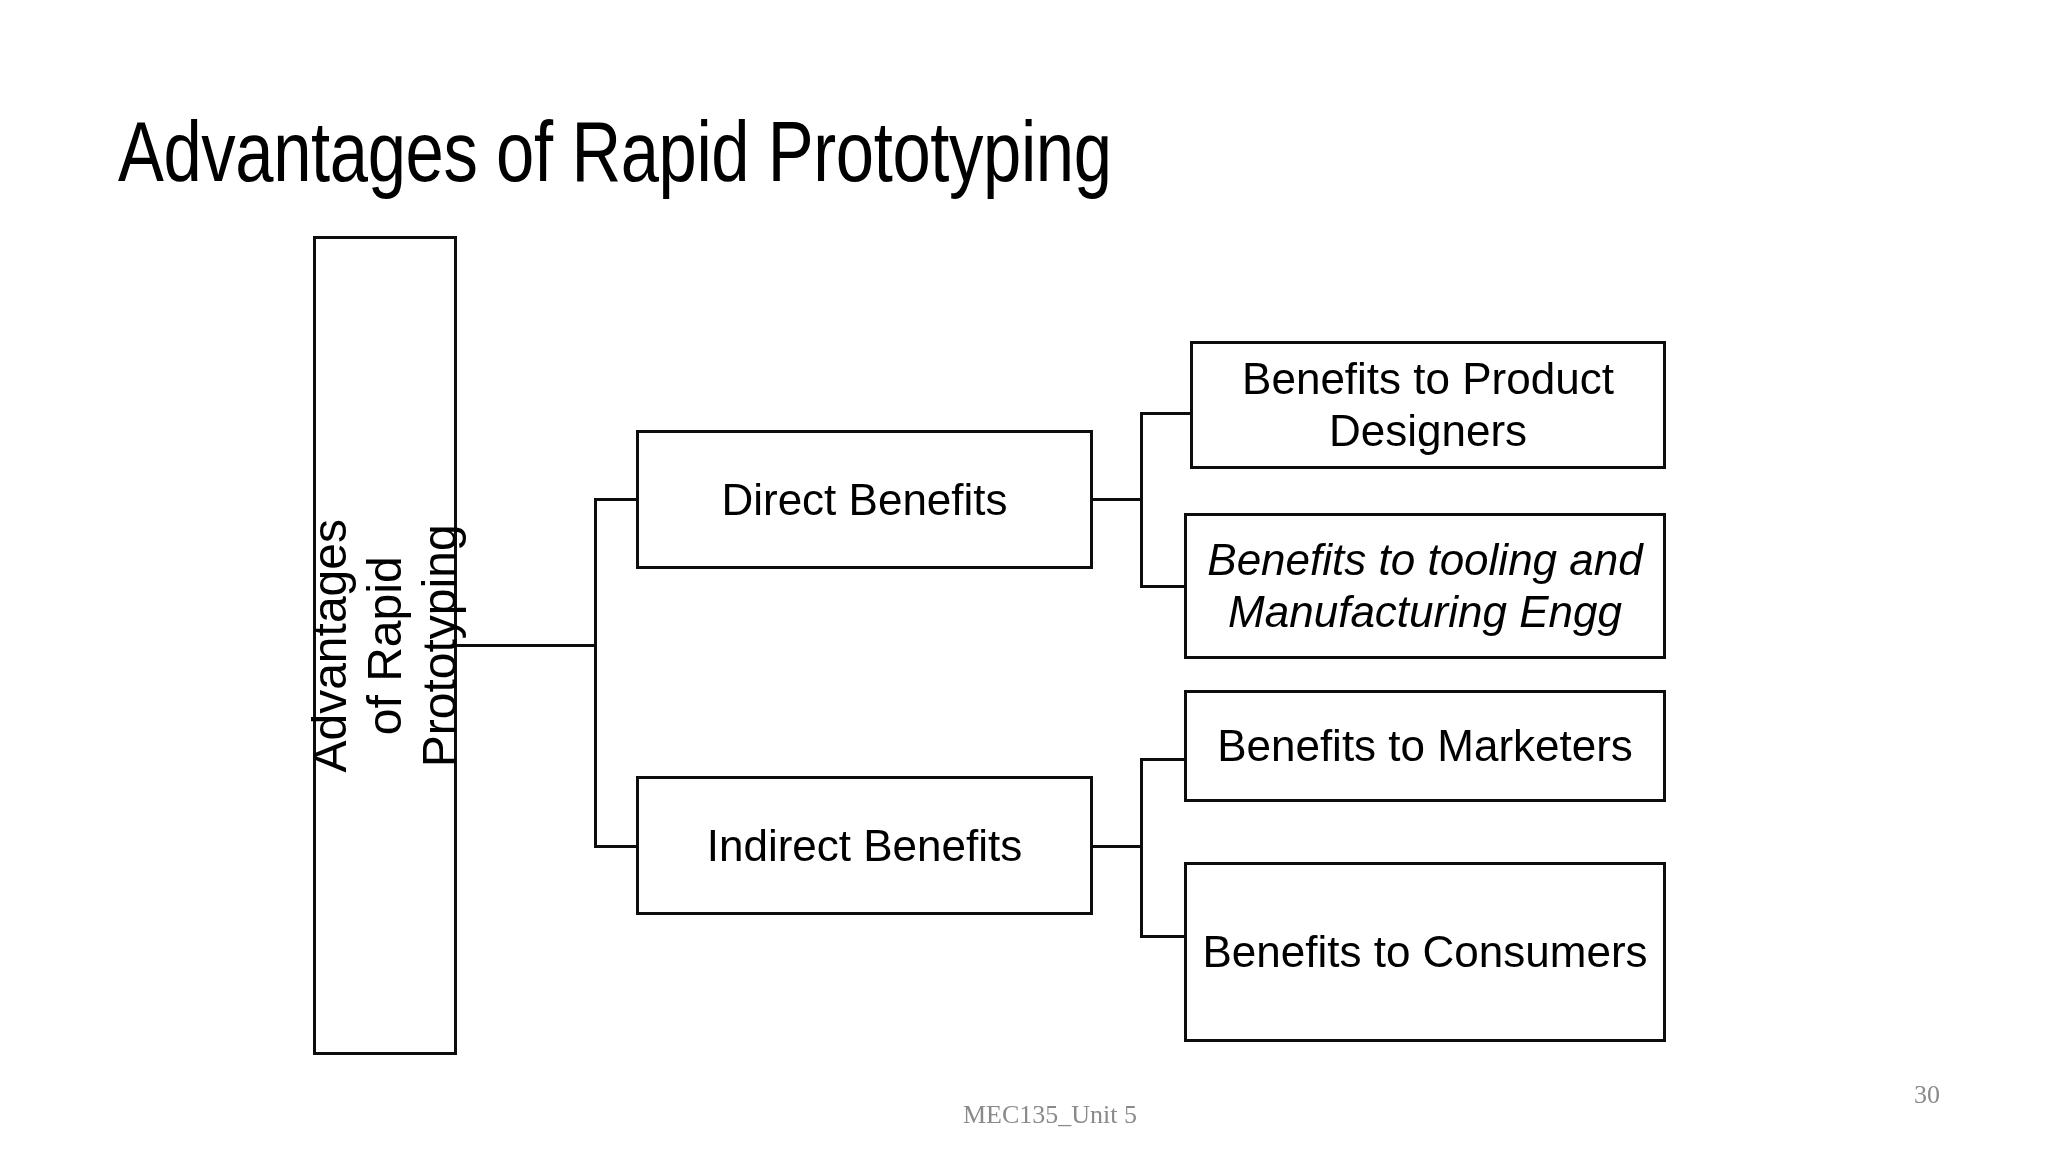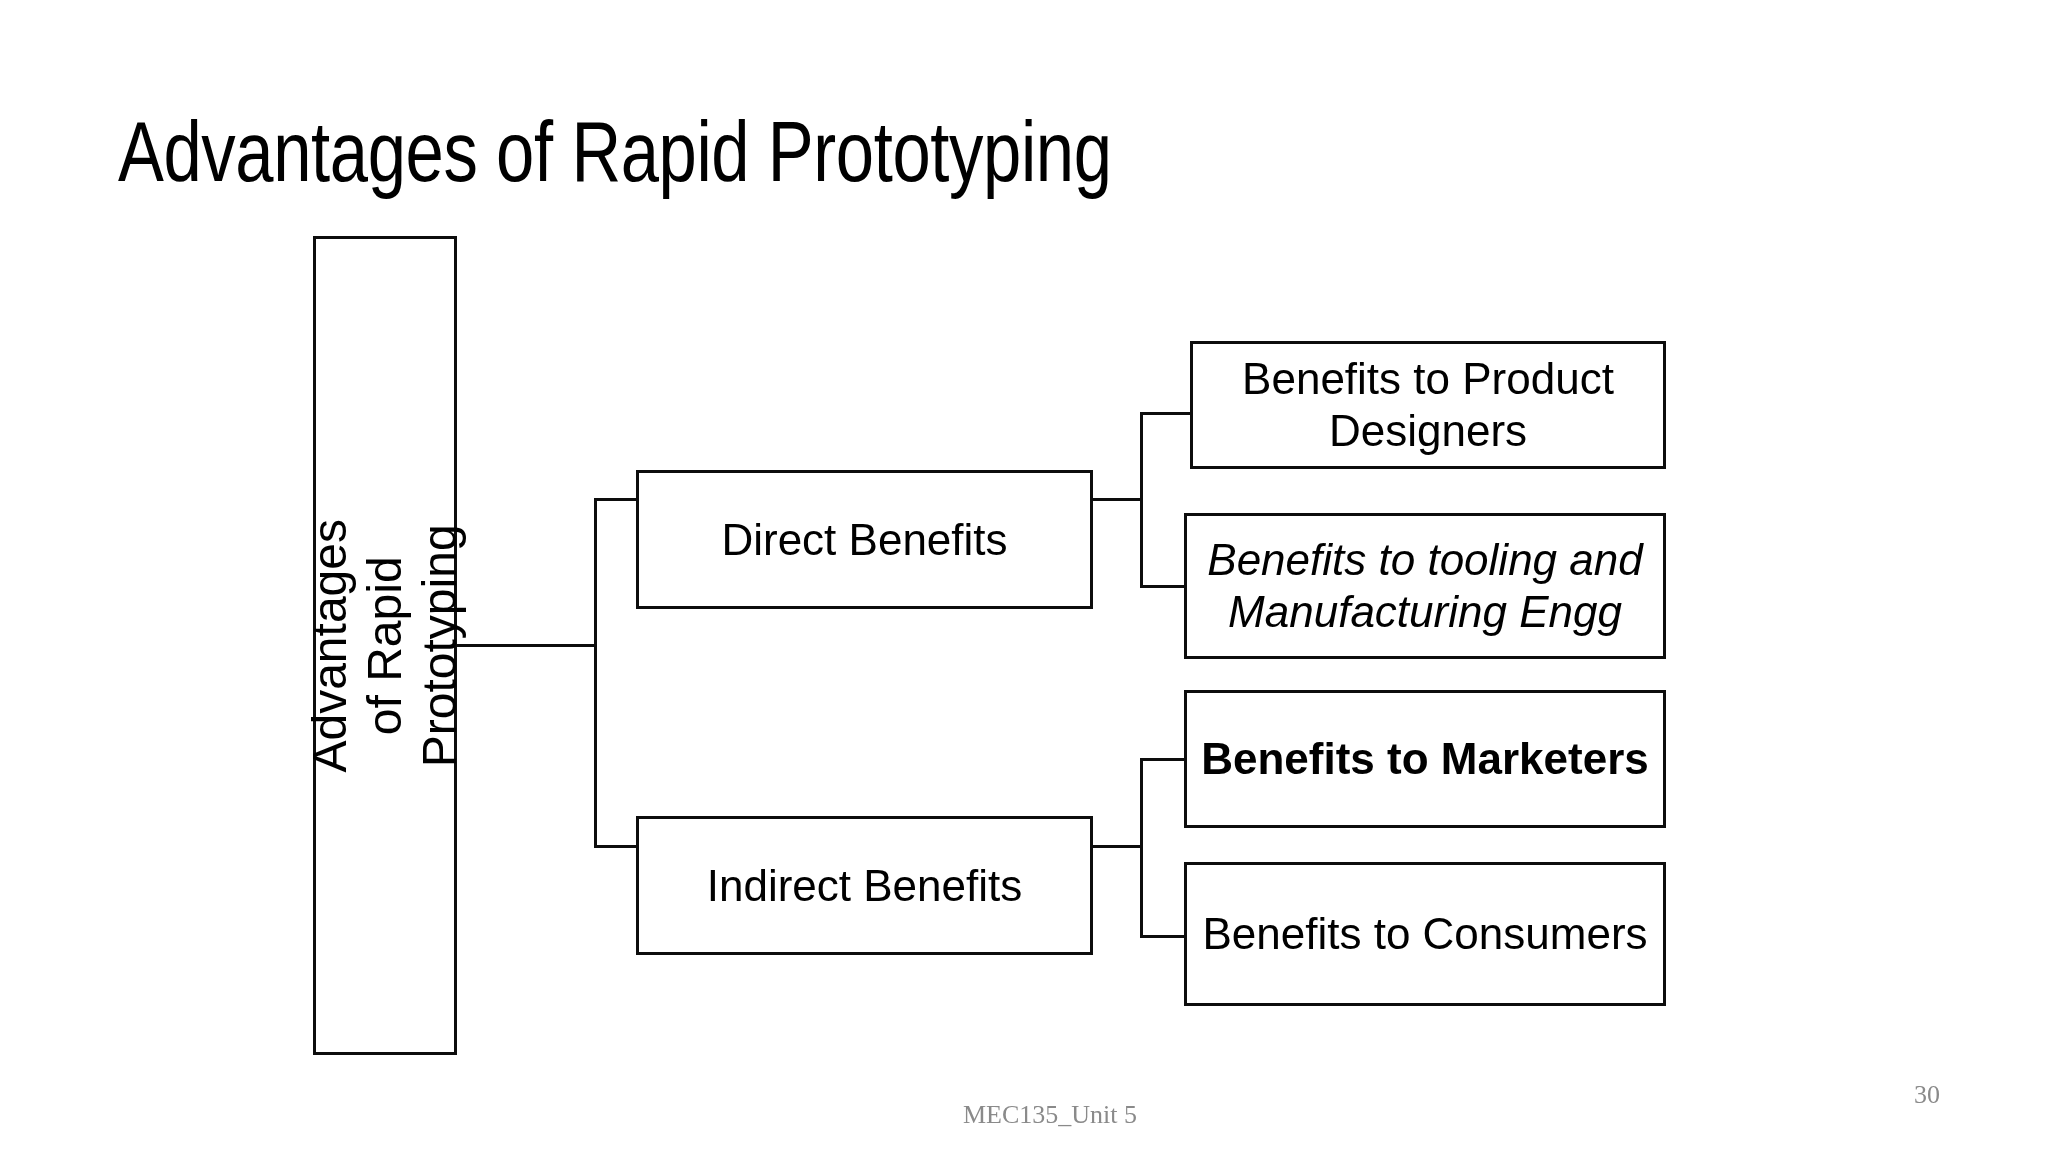--- a/index.html
+++ b/index.html
@@ -84,7 +84,6 @@
     width: 457px;
     height: 139px;
     font-size: 44px;
-    margin-top: 40px;
   }
   #node-direct   { top: 430px; }
   #node-indirect { top: 776px; }

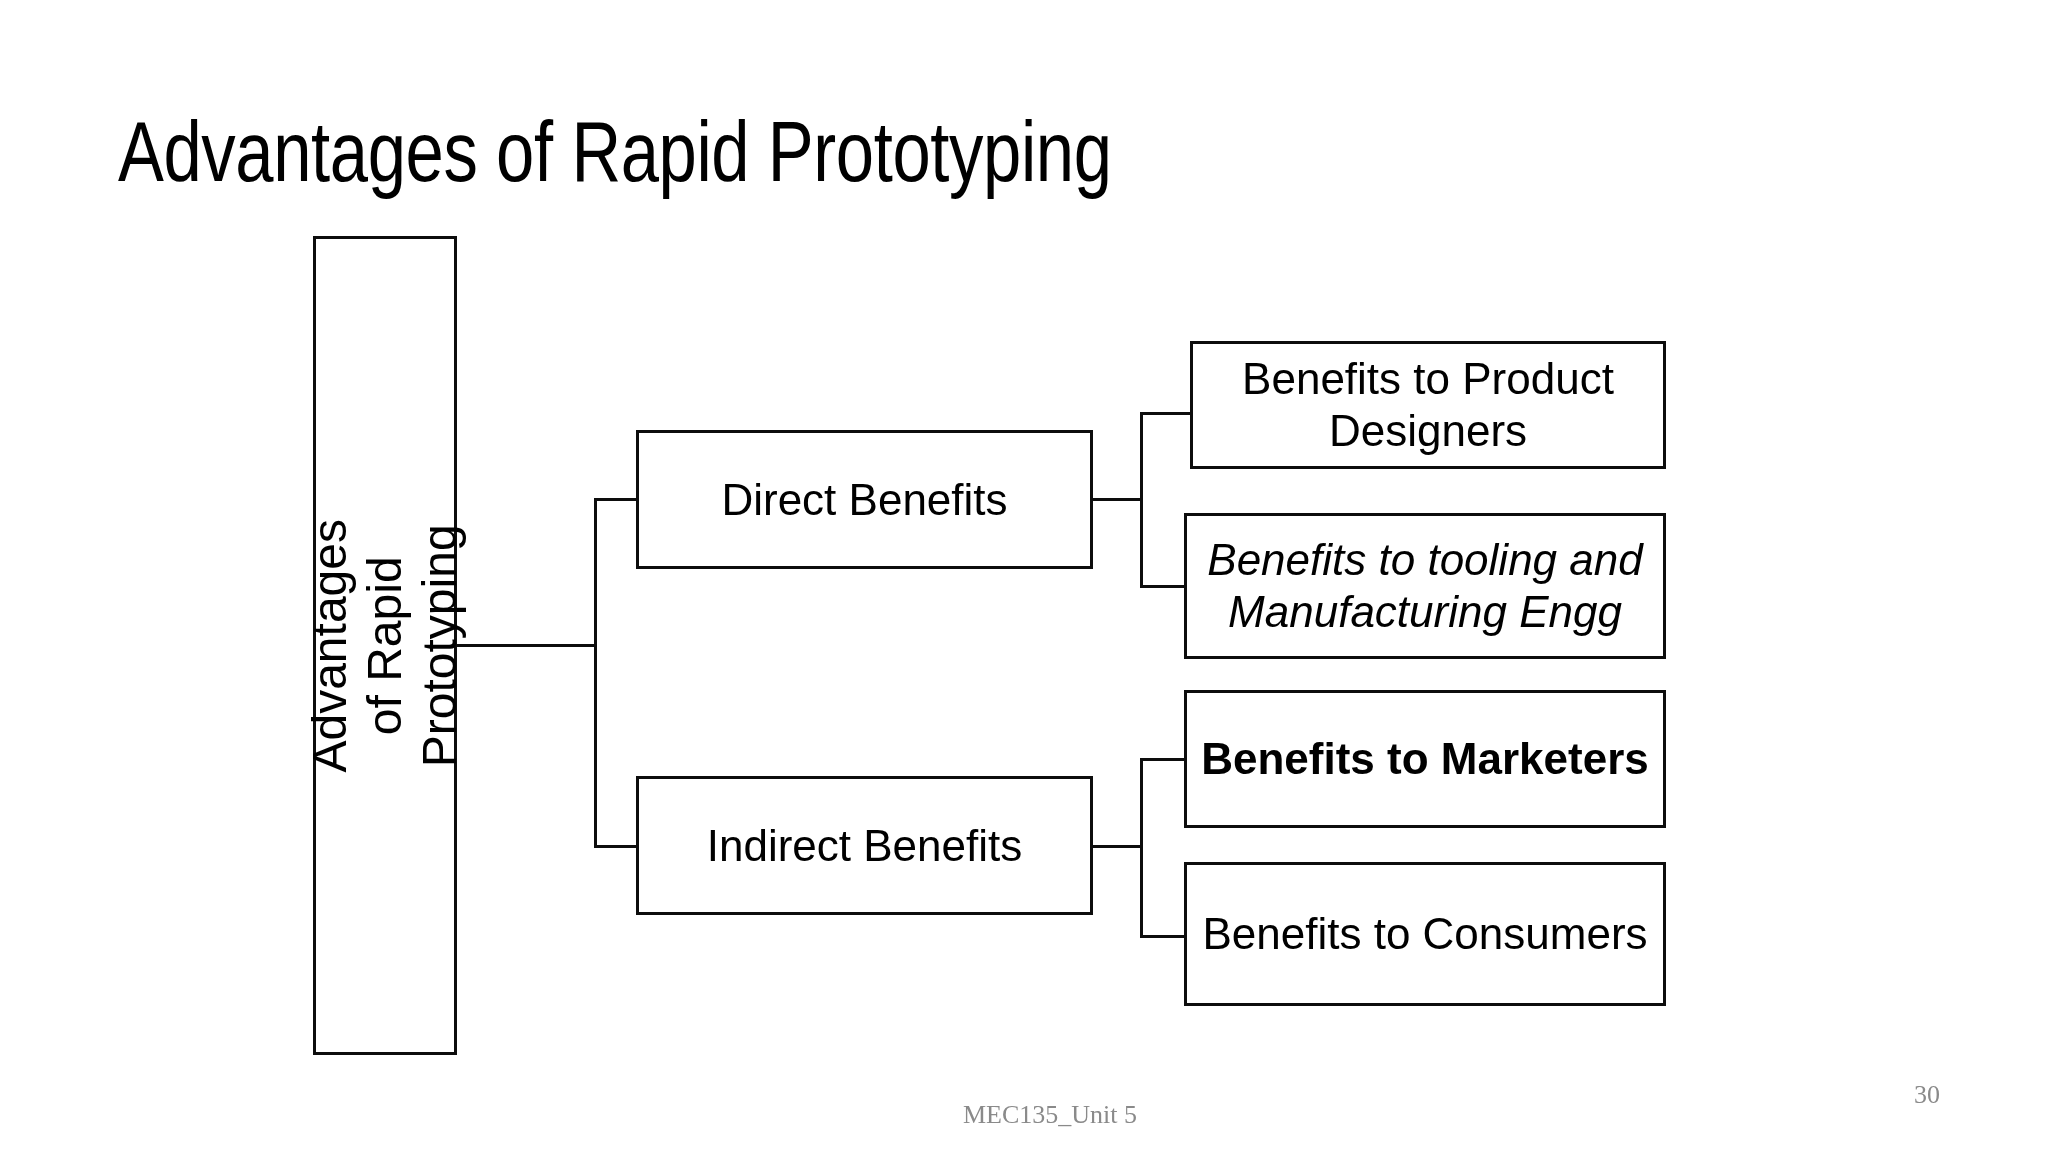--- a/index.html
+++ b/index.html
@@ -95,7 +95,7 @@
   }
   #node-designers    { left: 1190px; top: 341px; width: 476px; height: 128px; }
   #node-tooling      { left: 1184px; top: 513px; height: 146px; font-style: italic; }
-  #node-marketers    { left: 1184px; top: 690px; height: 138px; font-weight: bold; }
+  #node-marketers    { left: 1184px; top: 690px; height: 112px; }
   #node-consumers    { left: 1184px; top: 862px; height: 144px; }
 
   .node-l2 .label, .node-l1 .label, #node-root .label {

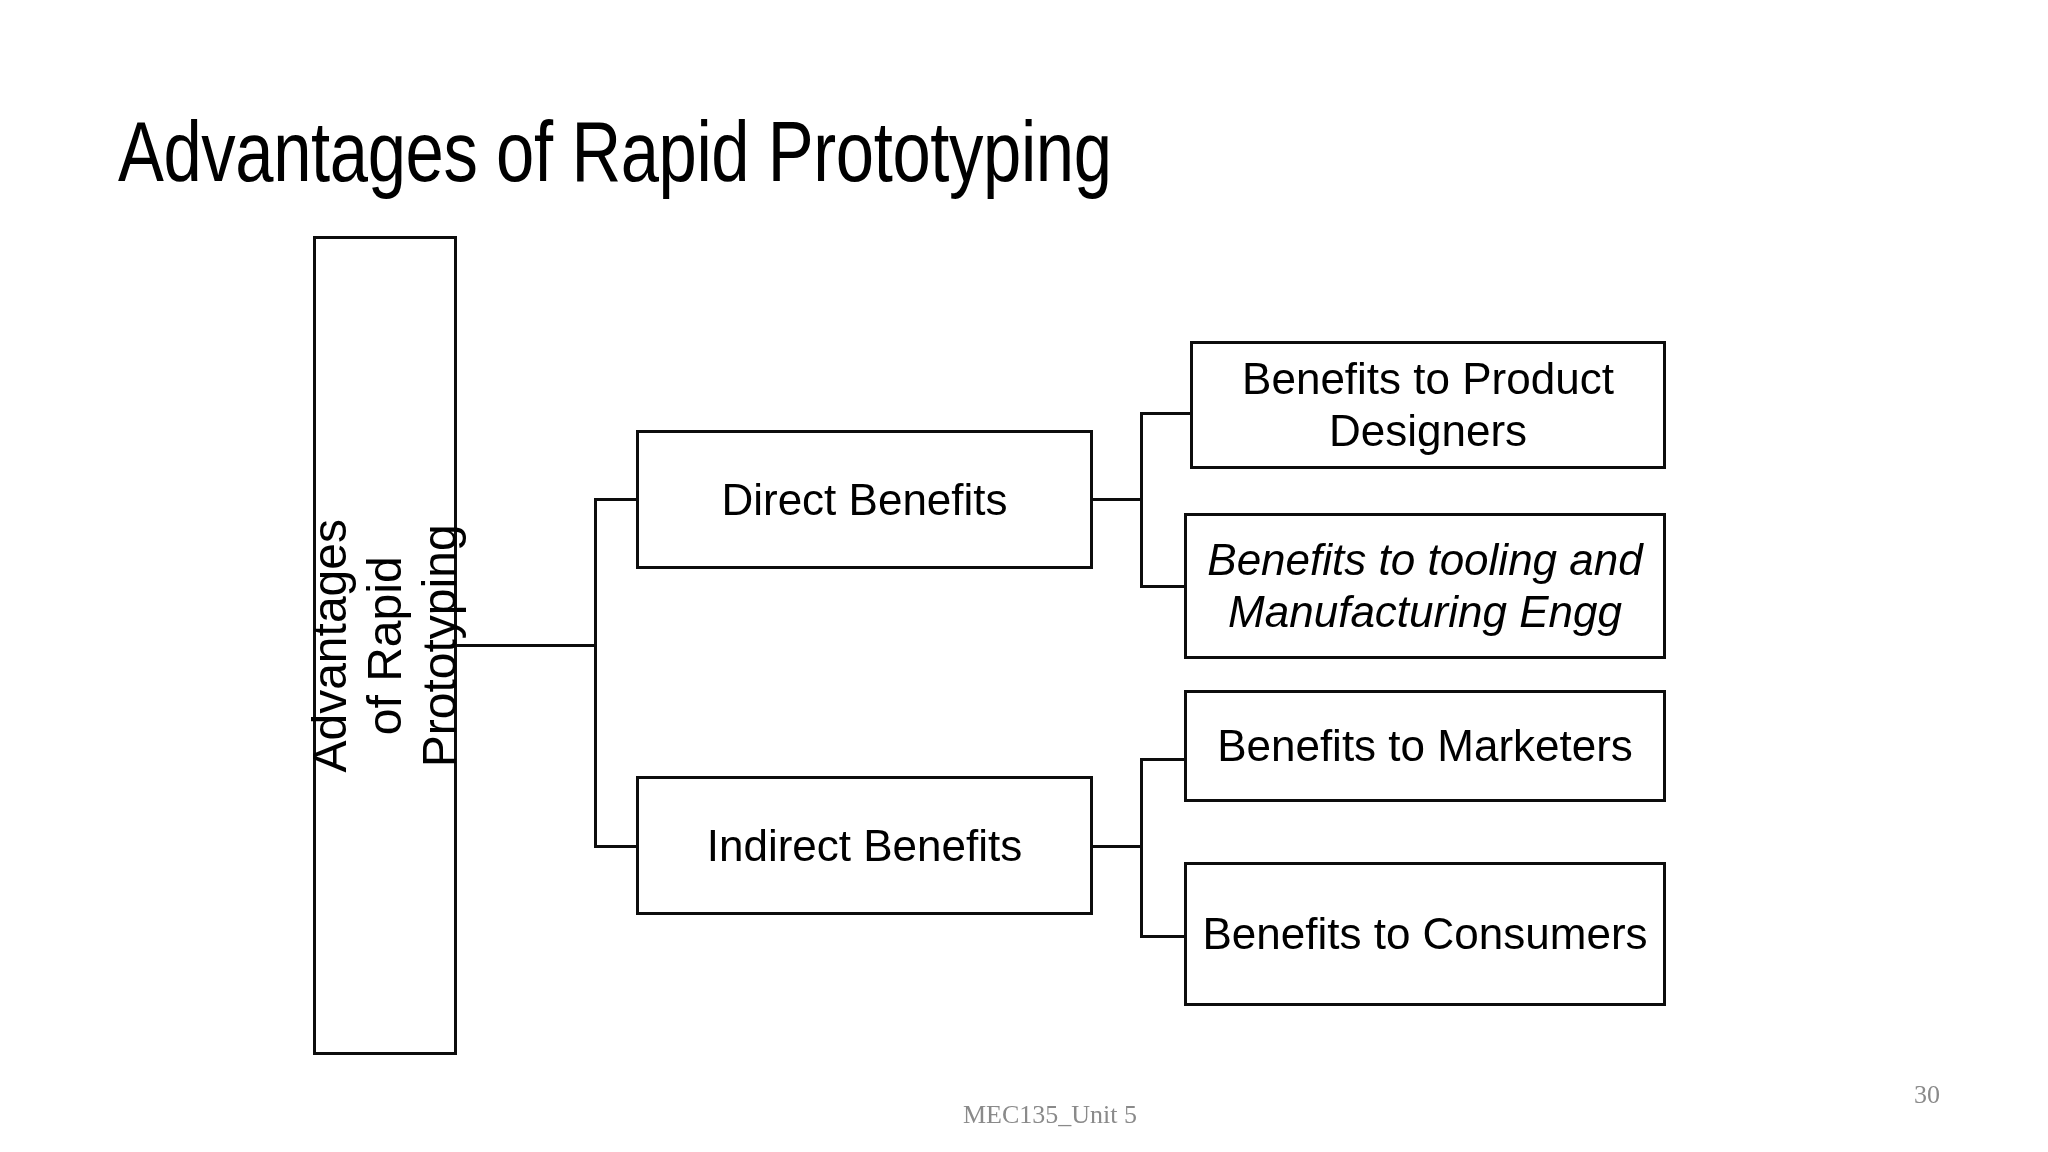--- a/index.html
+++ b/index.html
@@ -96,7 +96,7 @@
   #node-designers    { left: 1190px; top: 341px; width: 476px; height: 128px; }
   #node-tooling      { left: 1184px; top: 513px; height: 146px; font-style: italic; }
   #node-marketers    { left: 1184px; top: 690px; height: 112px; }
-  #node-consumers    { left: 1184px; top: 862px; height: 144px; }
+  #node-consumers    { left: 1184px; top: 862px; height: 180px; }
 
   .node-l2 .label, .node-l1 .label, #node-root .label {
     display: block;

